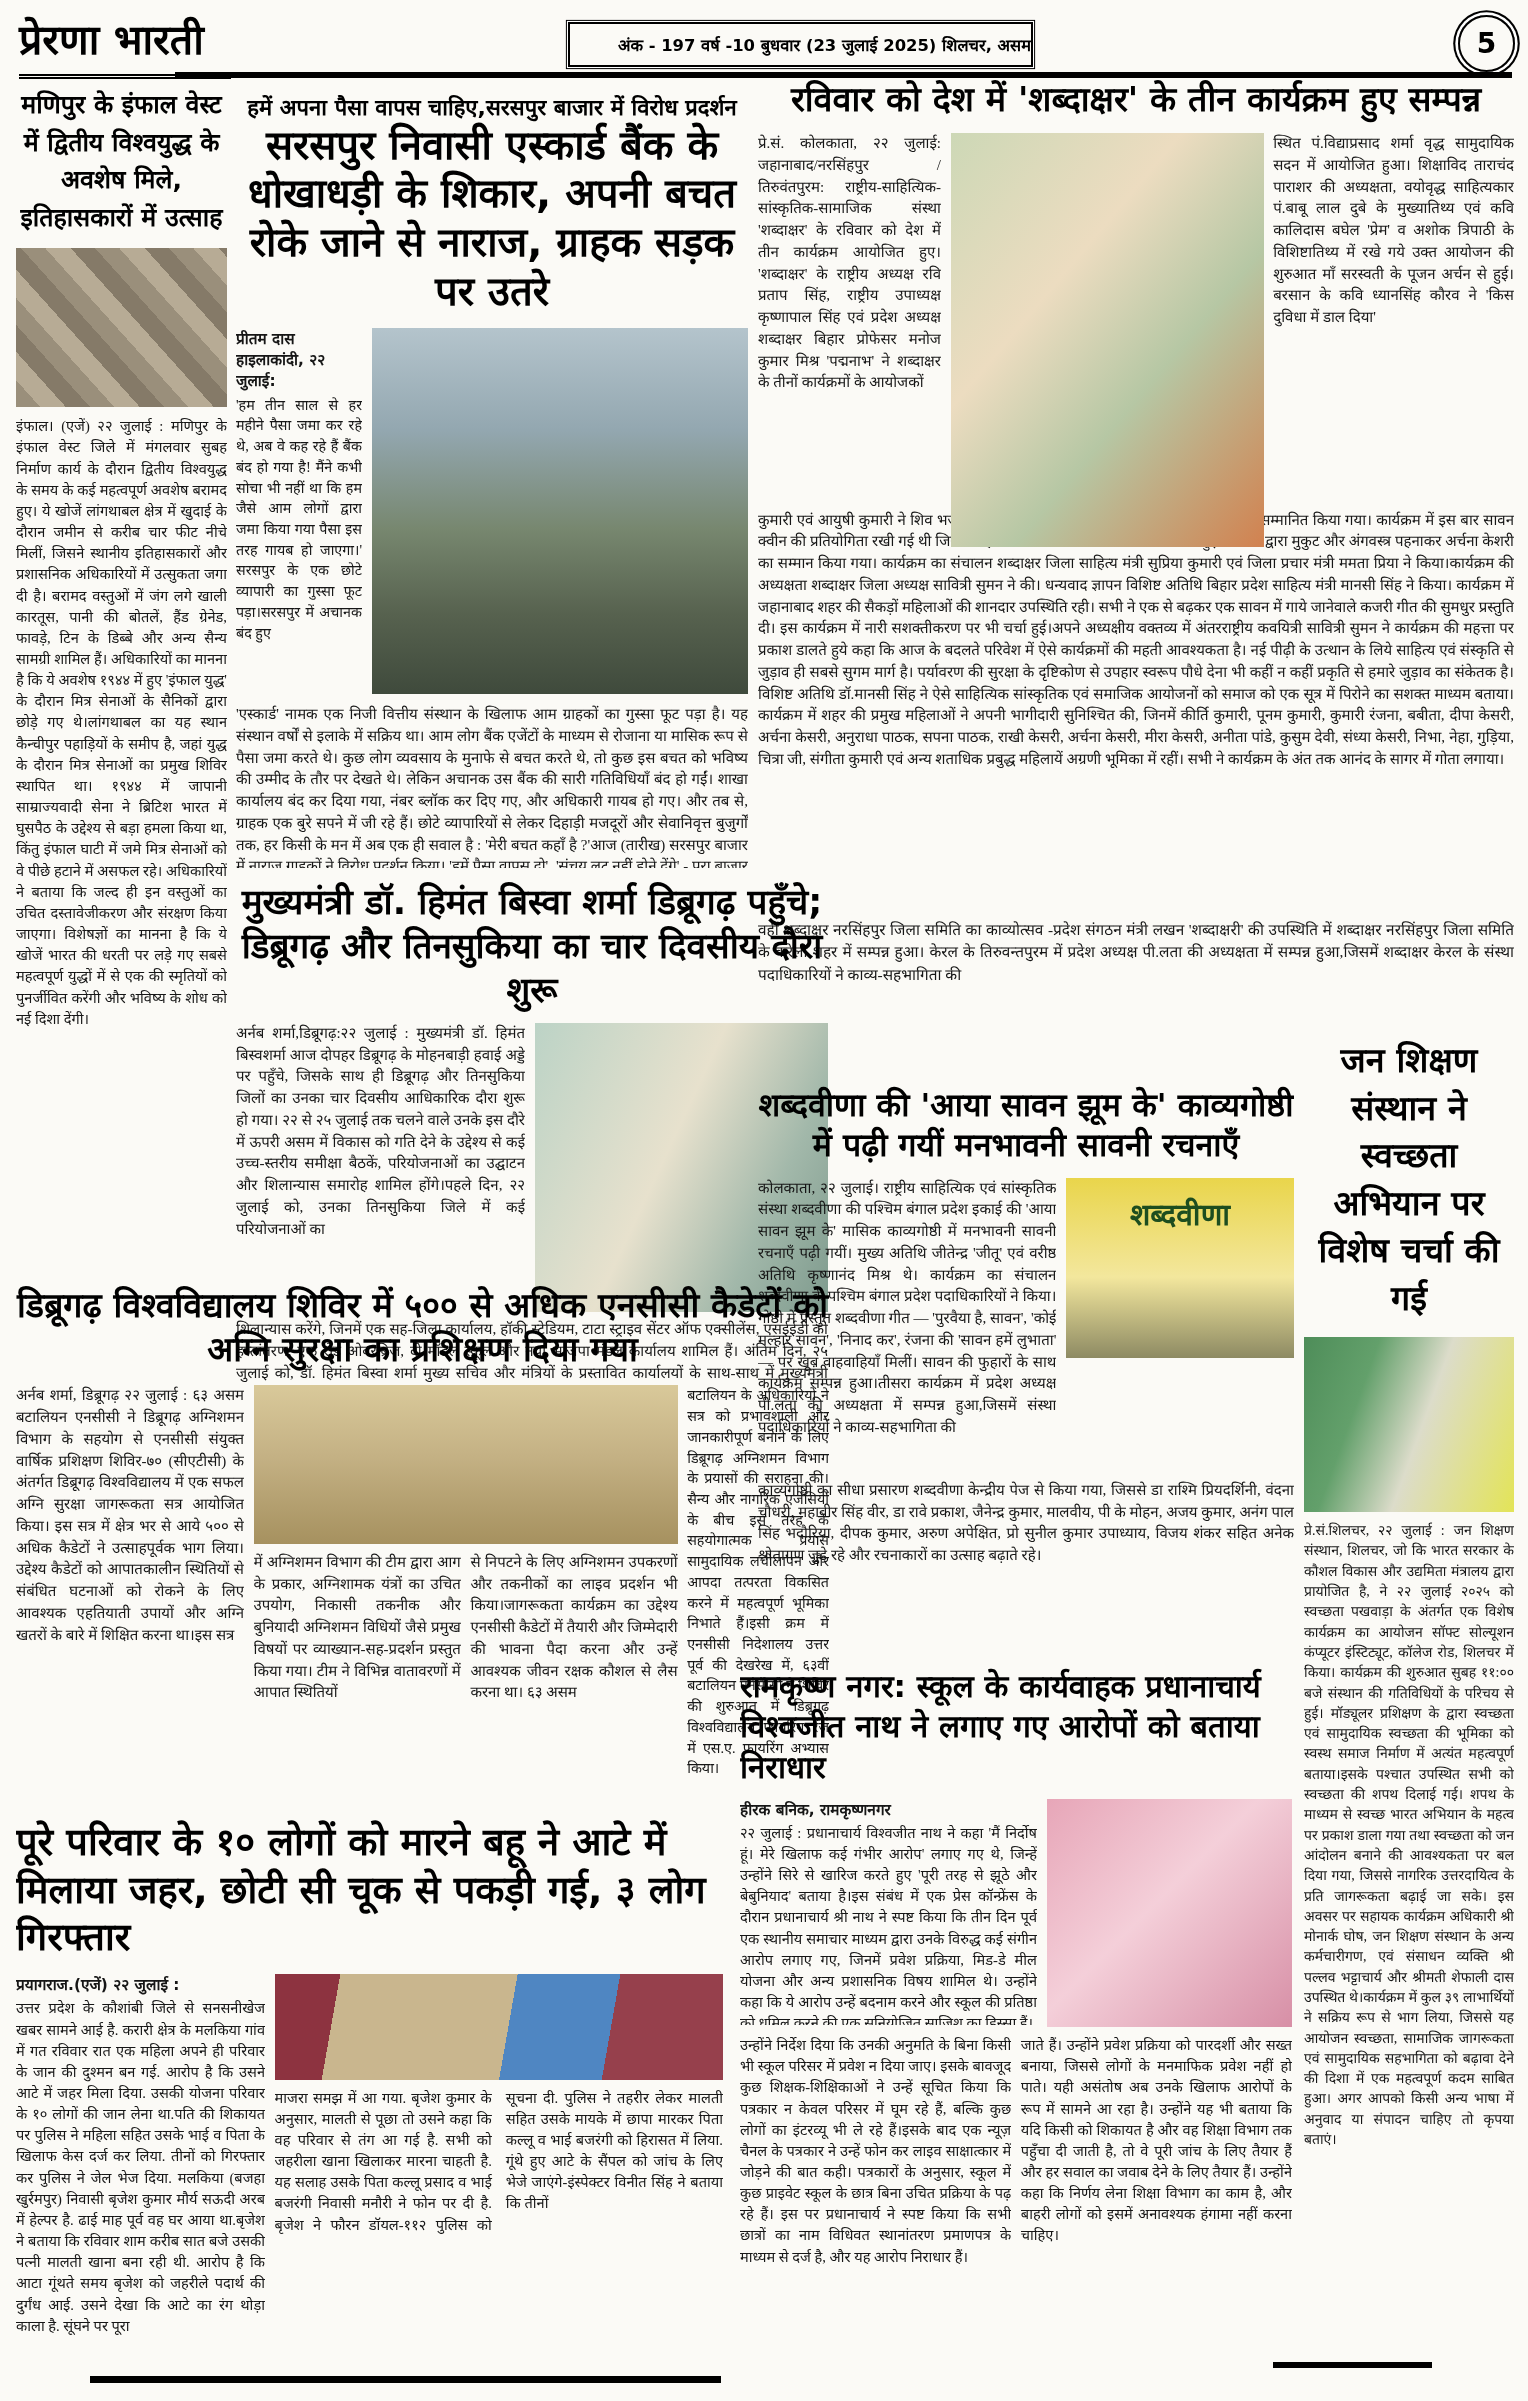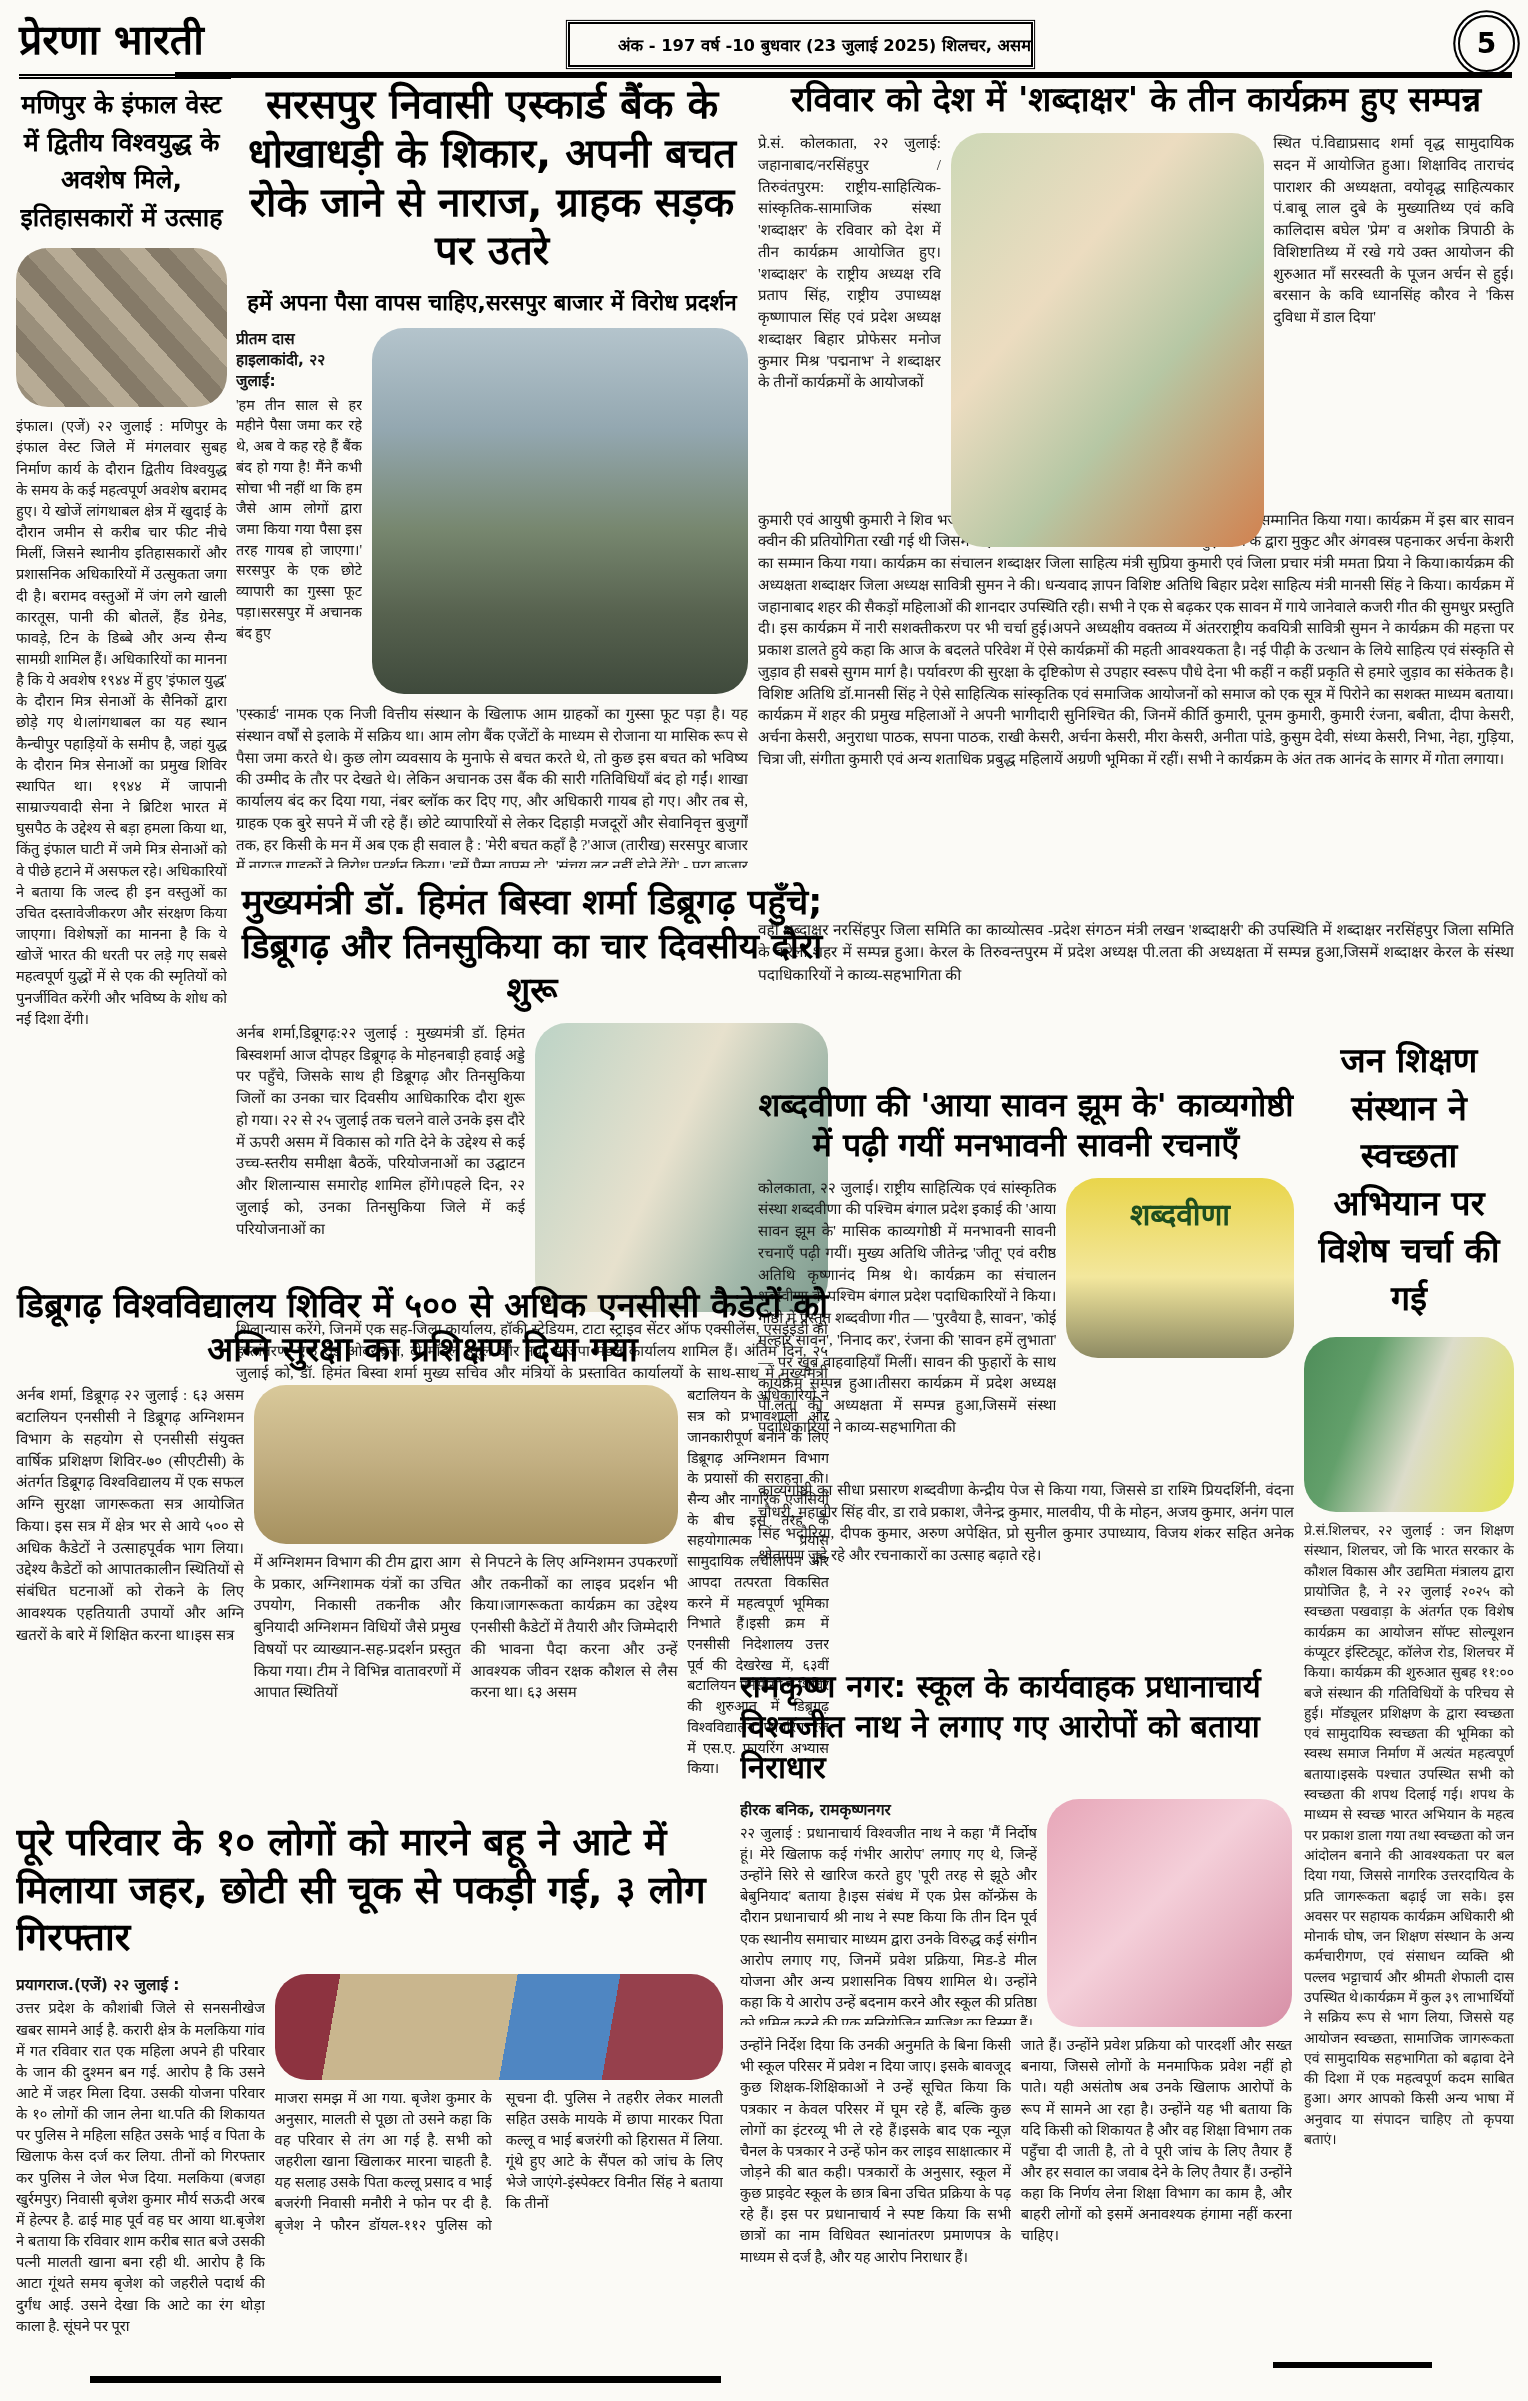--- a/index.html
+++ b/index.html
@@ -55,8 +55,8 @@
 </div>
 
 <div class="abs" style="left:236px;top:80px;width:512px;height:788px;overflow:hidden;">
+  <div class="hl" style="font-size:22px;text-align:center;margin-top:10.6px;">हमें अपना पैसा वापस चाहिए,सरसपुर बाजार में विरोध प्रदर्शन</div>
   <div class="hl" style="font-size:40px;line-height:1.22;text-align:center;">सरसपुर निवासी एस्कार्ड बैंक के धोखाधड़ी के शिकार, अपनी बचत रोके जाने से नाराज, ग्राहक सड़क पर उतरे</div>
-  <div class="hl" style="font-size:22px;text-align:center;margin-top:10.6px;">हमें अपना पैसा वापस चाहिए,सरसपुर बाजार में विरोध प्रदर्शन</div>
   <div class="row" style="margin-top:12.7px;height:366px;">
     <div style="width:126px;flex:none;overflow:hidden;">
       <div class="byline">प्रीतम दास हाइलाकांदी, २२ जुलाई:</div>

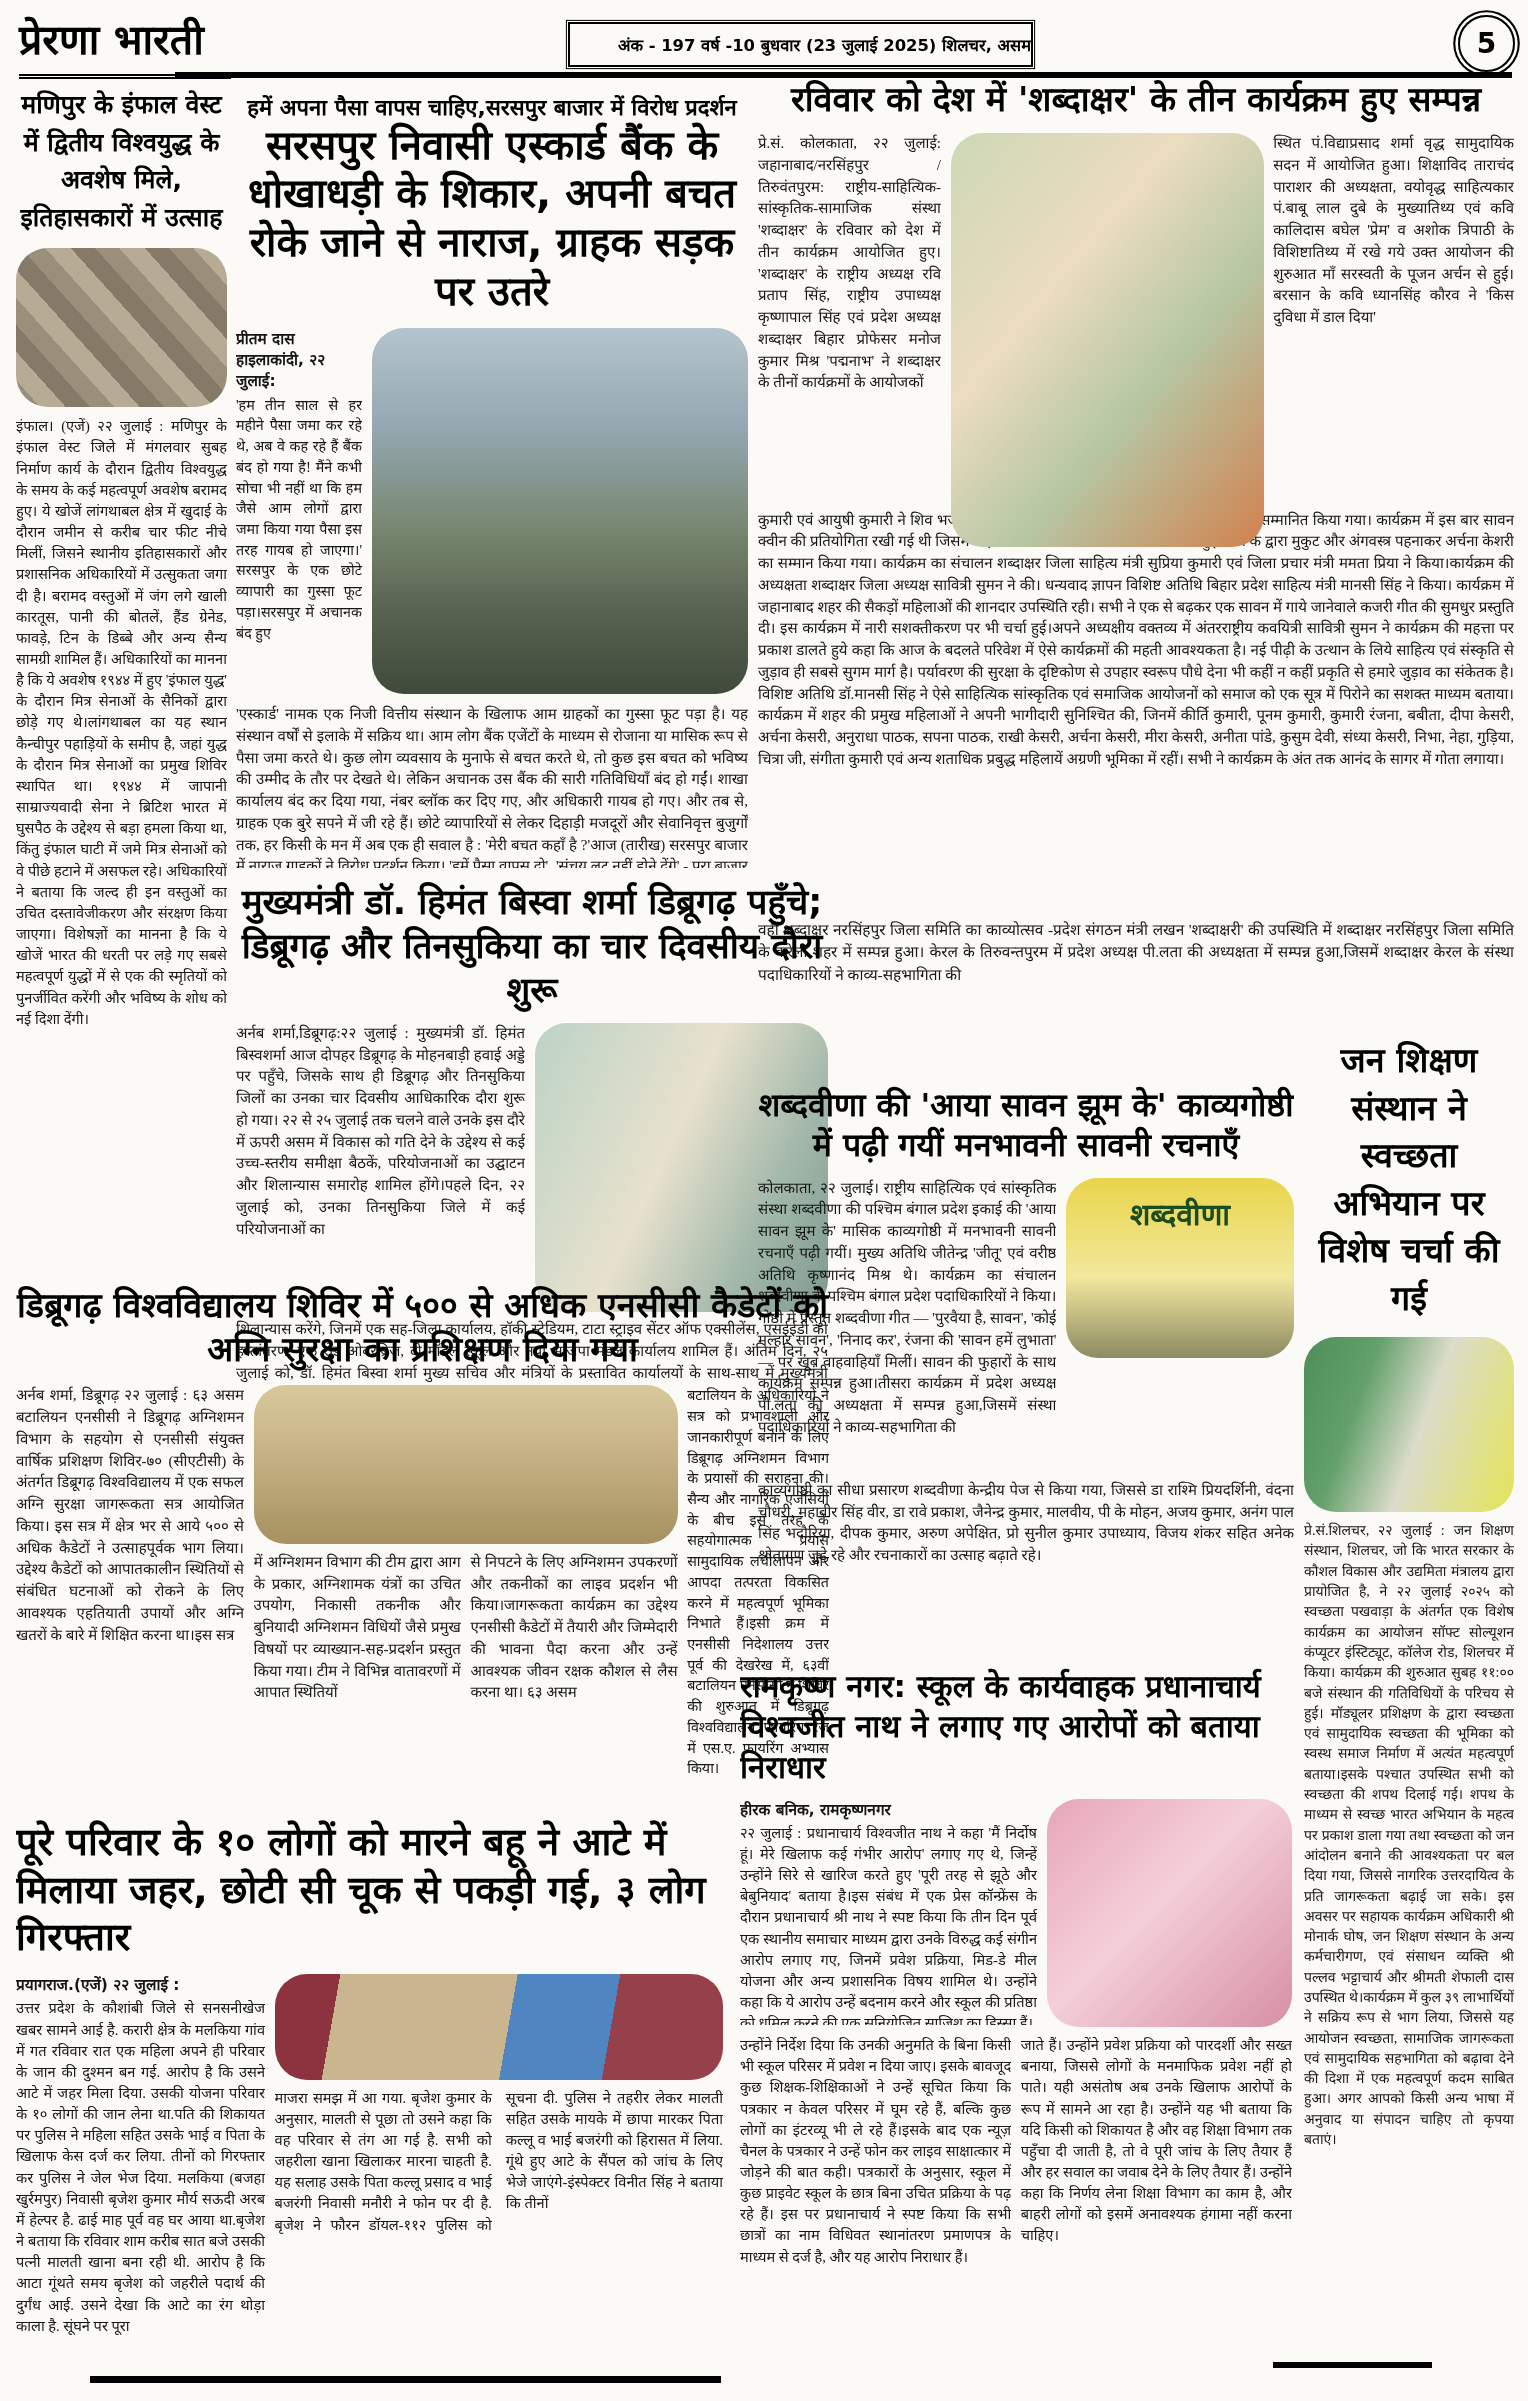--- a/index.html
+++ b/index.html
@@ -12,7 +12,7 @@
   .hl{font-family:"DejaVu Sans","Liberation Sans",sans-serif;font-weight:bold;color:#000;}
   .bodytxt{font-size:15px;line-height:1.45;text-align:justify;overflow:hidden;}
   .byline{font-family:"DejaVu Sans","Liberation Sans",sans-serif;font-weight:bold;font-size:15.4px;}
-  .photo{background:#b9b2a4;overflow:hidden;position:relative;flex:none;border-radius:32px;}
+  .photo{background:#b9b2a4;overflow:hidden;position:relative;flex:none;}
   .rule{background:#000;}
   .row{display:flex;gap:9.6px;}
   

